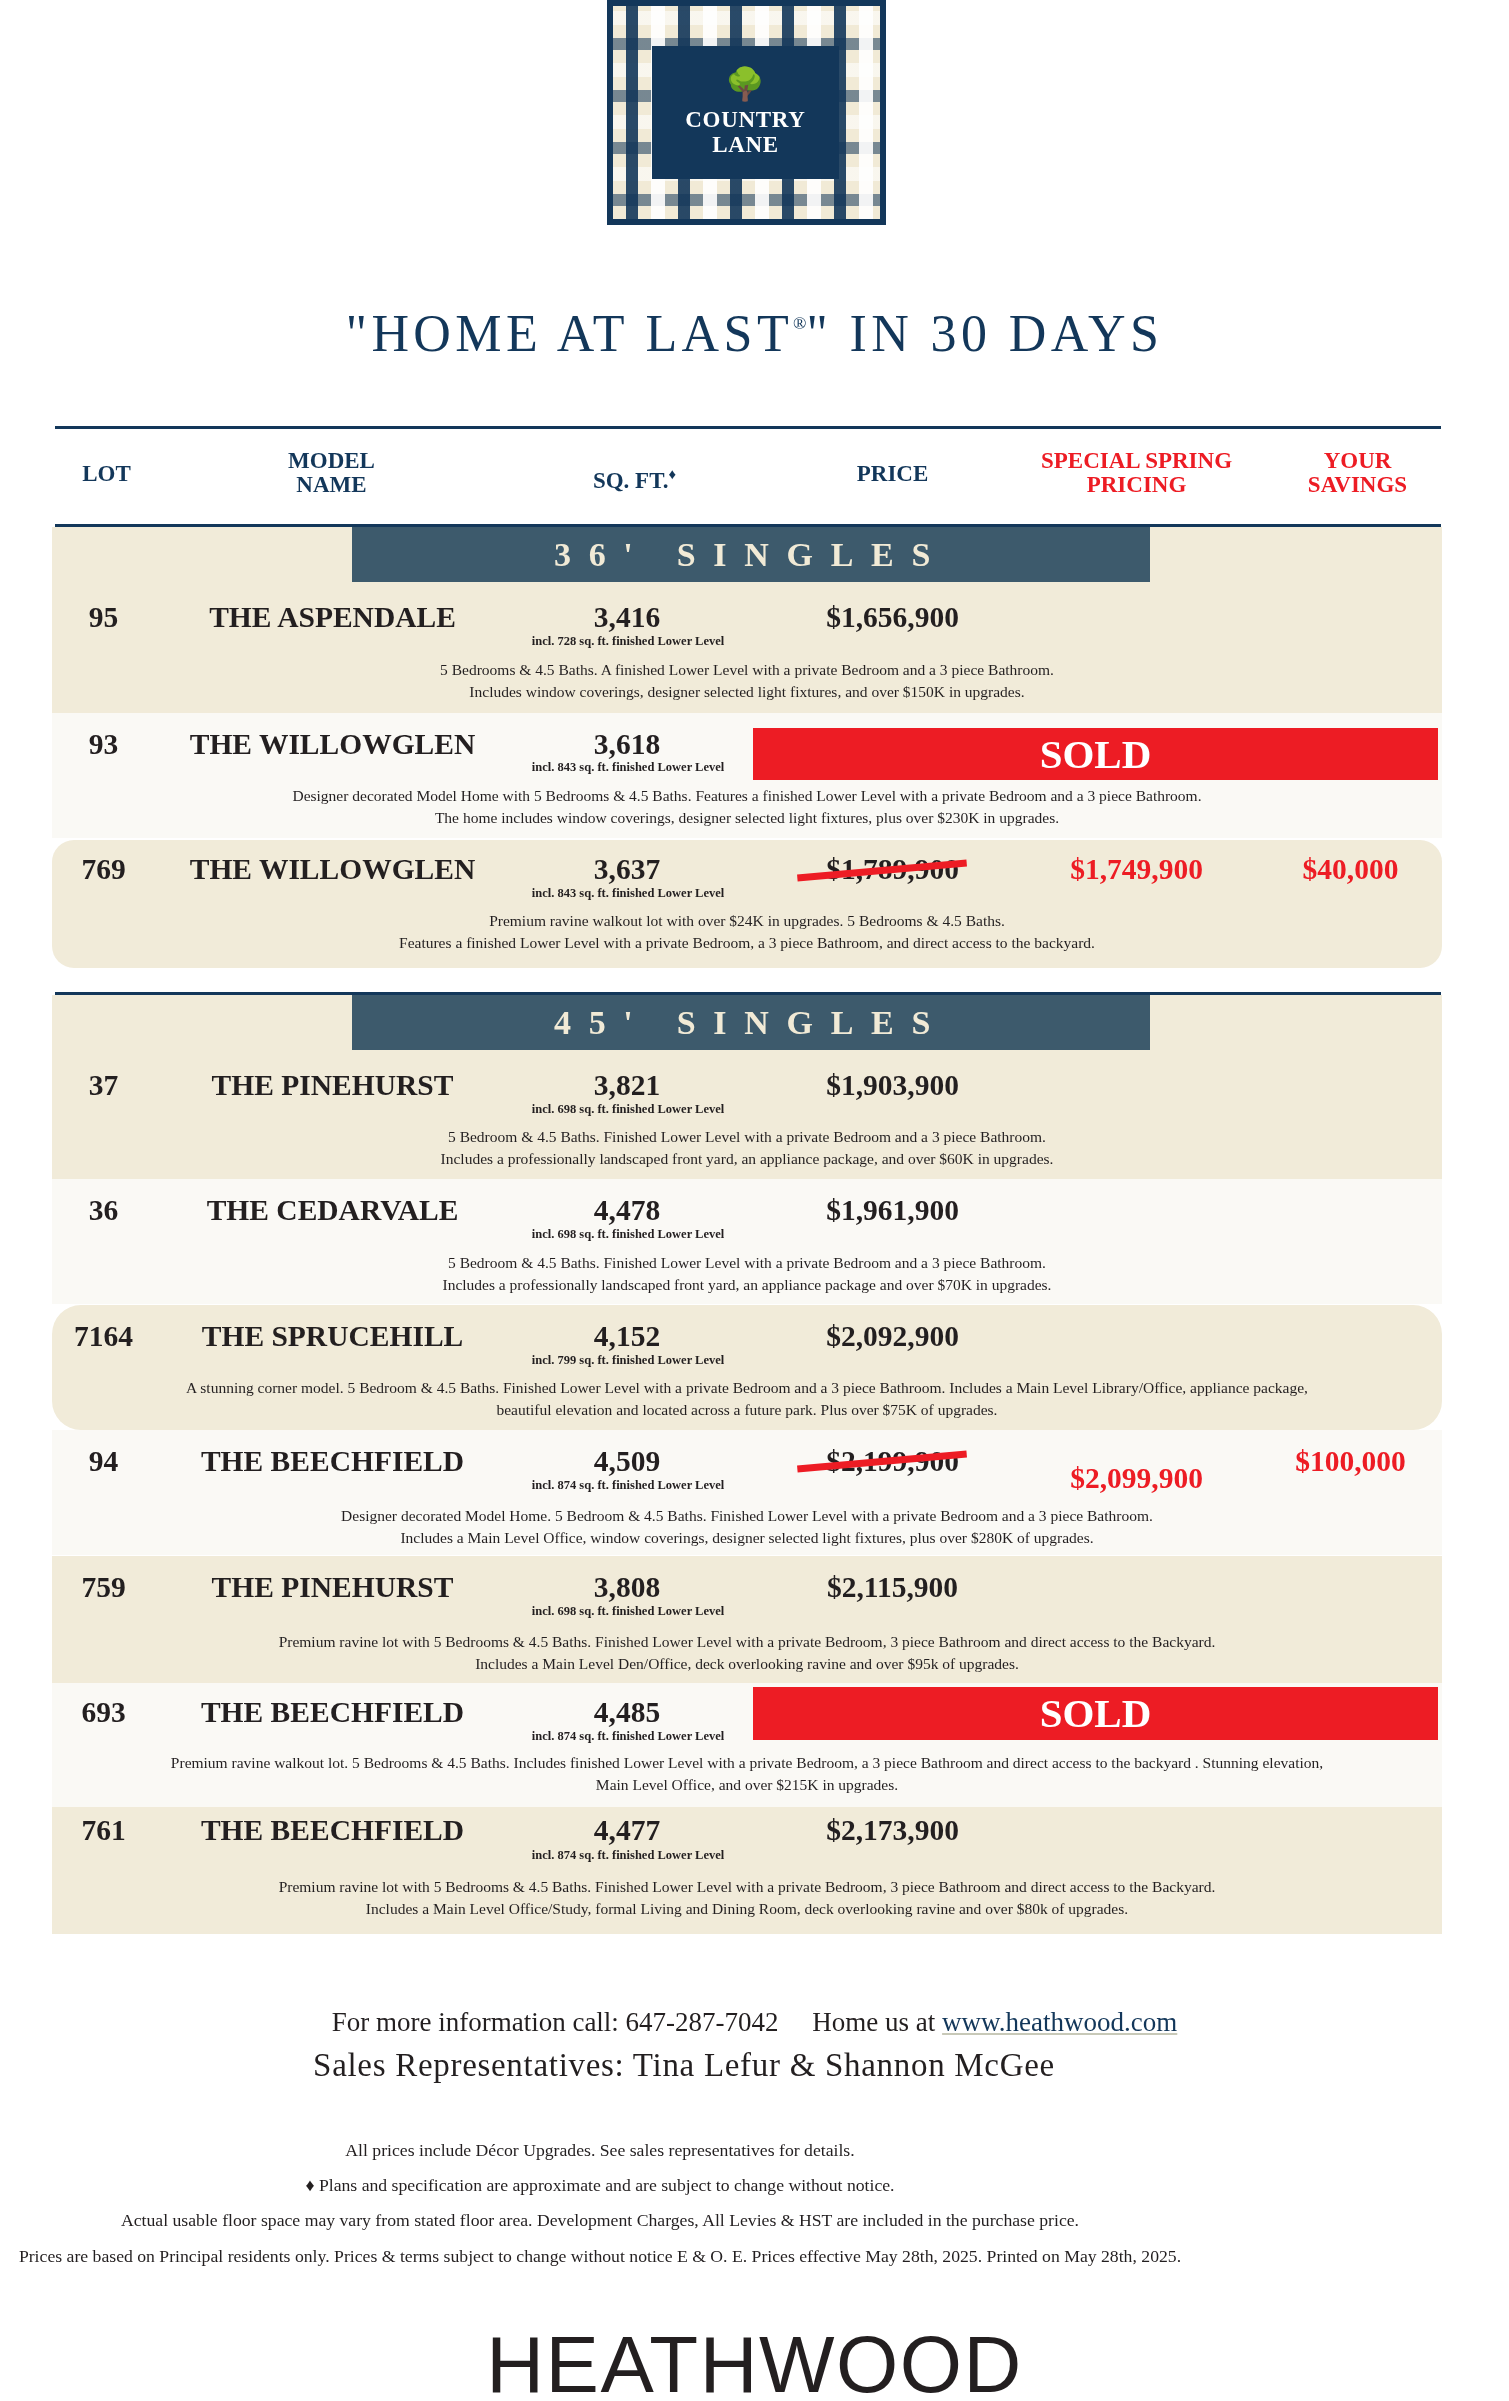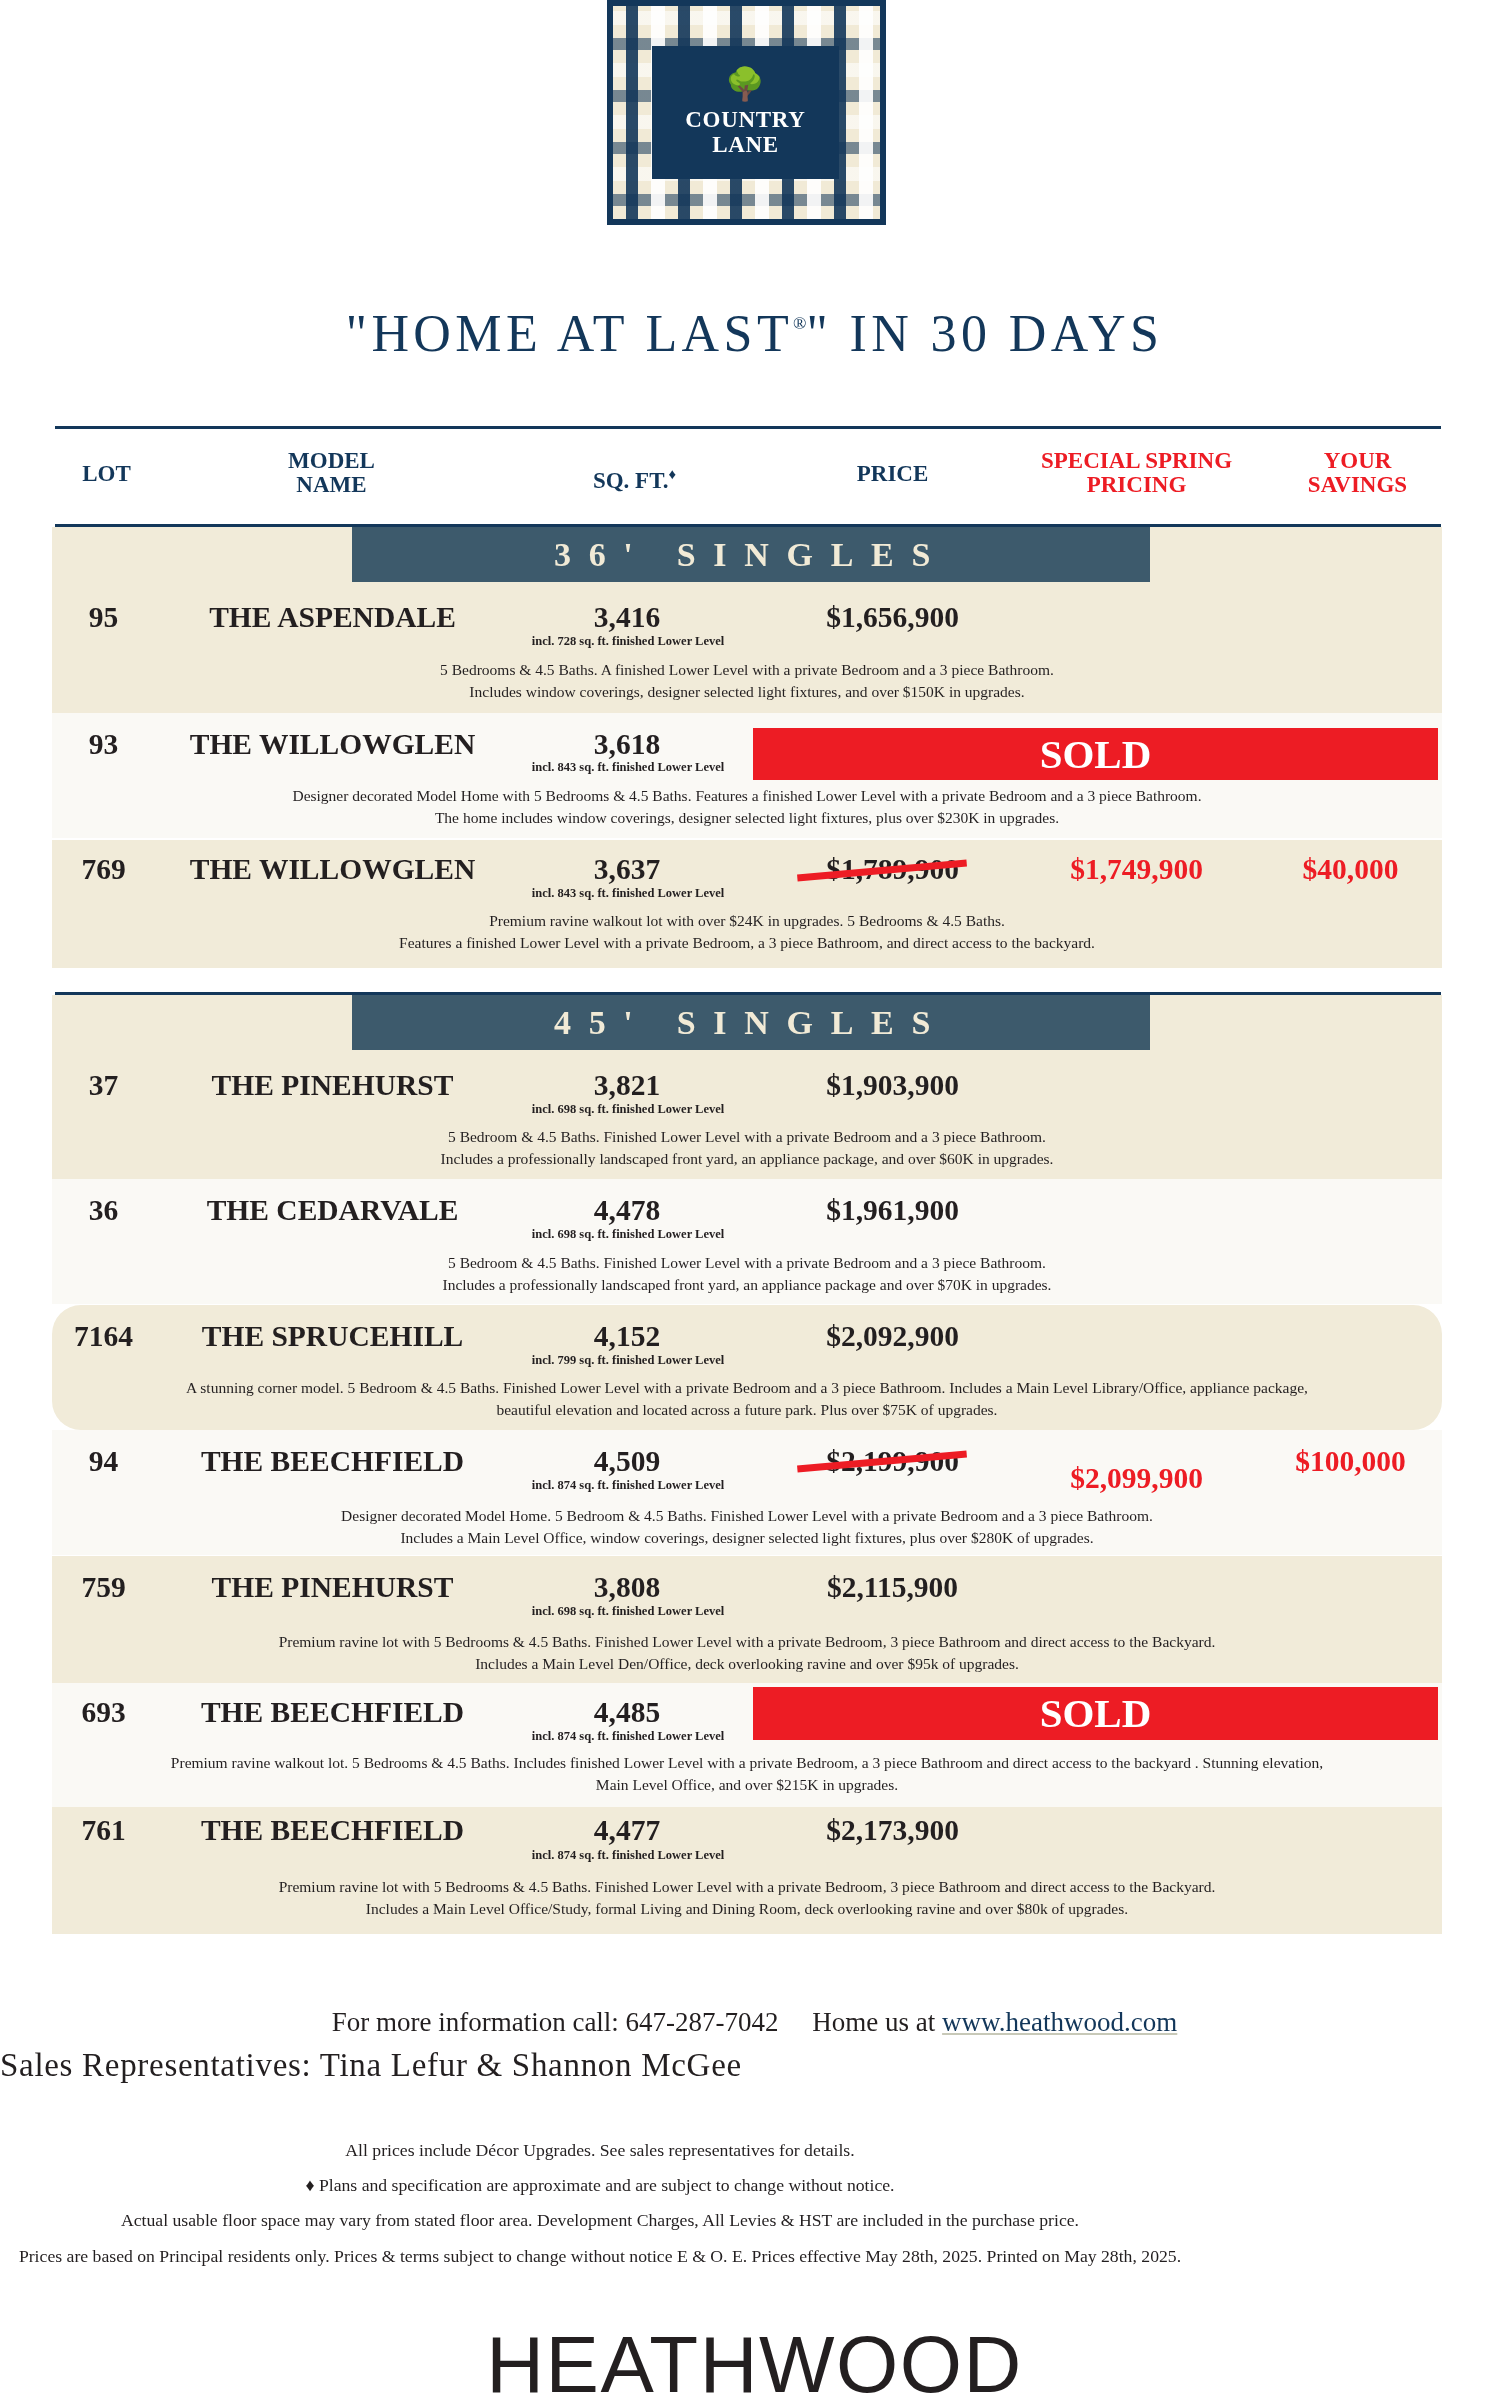--- a/index.html
+++ b/index.html
@@ -113,7 +113,7 @@
     <div class="desc" style="top:93px;">The home includes window coverings, designer selected light fixtures, plus over $230K in upgrades.</div>
   </div>
 
-  <div class="row tan" style="top:313px;height:128px;">
+  <div class="row tan" style="top:313px;height:128px;border-radius:22px;">
     <div class="cell lot" style="top:13.3px;">769</div>
     <div class="cell model" style="top:13.3px;">THE WILLOWGLEN</div>
     <div class="cell sqft" style="top:13.3px;">3,637</div>

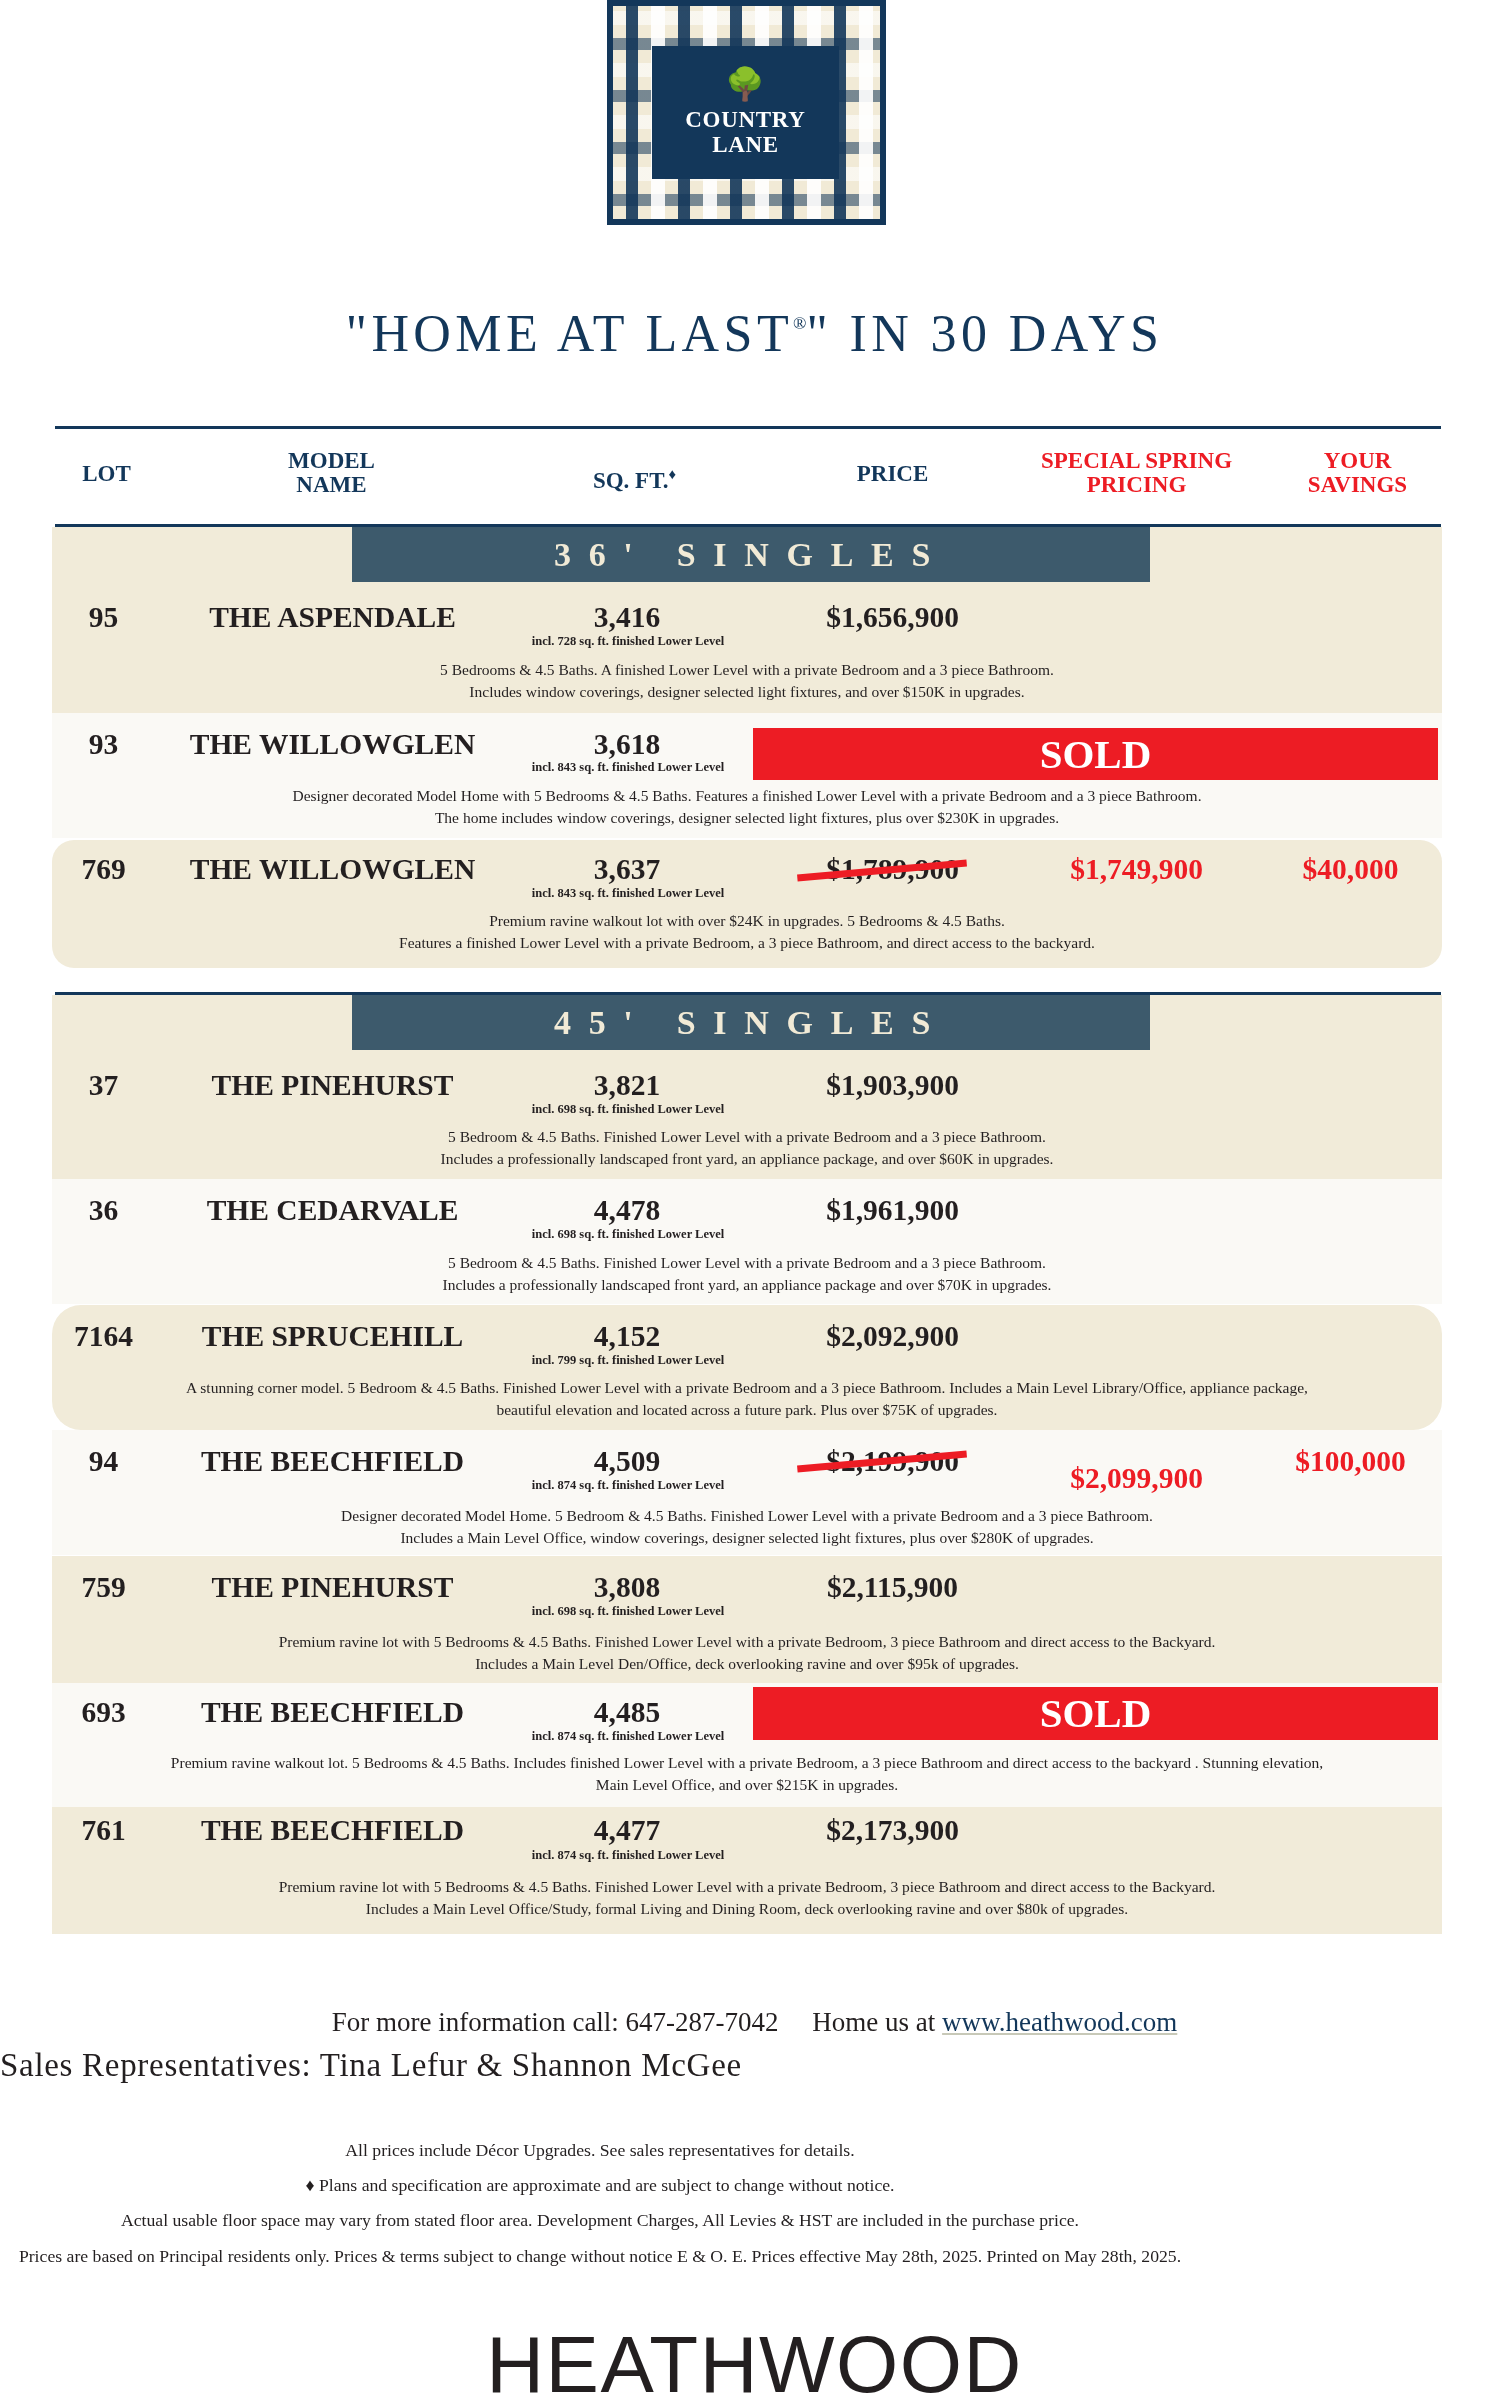--- a/index.html
+++ b/index.html
@@ -47,7 +47,7 @@
 
   .contact { position: absolute; top: 2007px; left: 0; width: 1509px; text-align: center; font-size: 27px; }
   .contact a { color: #13375a; text-decoration: underline; text-decoration-color: #c8c9b8; }
-  .reps { position: absolute; top: 2047px; left: 0; width: 1368px; text-align: left; font-size: 33px; letter-spacing: 0.7px; }
+  .reps { position: absolute; top: 2047px; left: 0; width: 1368px; text-align: center; font-size: 33px; letter-spacing: 0.7px; }
 
   .disc { position: absolute; left: 0; width: 1200px; text-align: center; font-size: 17.7px; }
 

